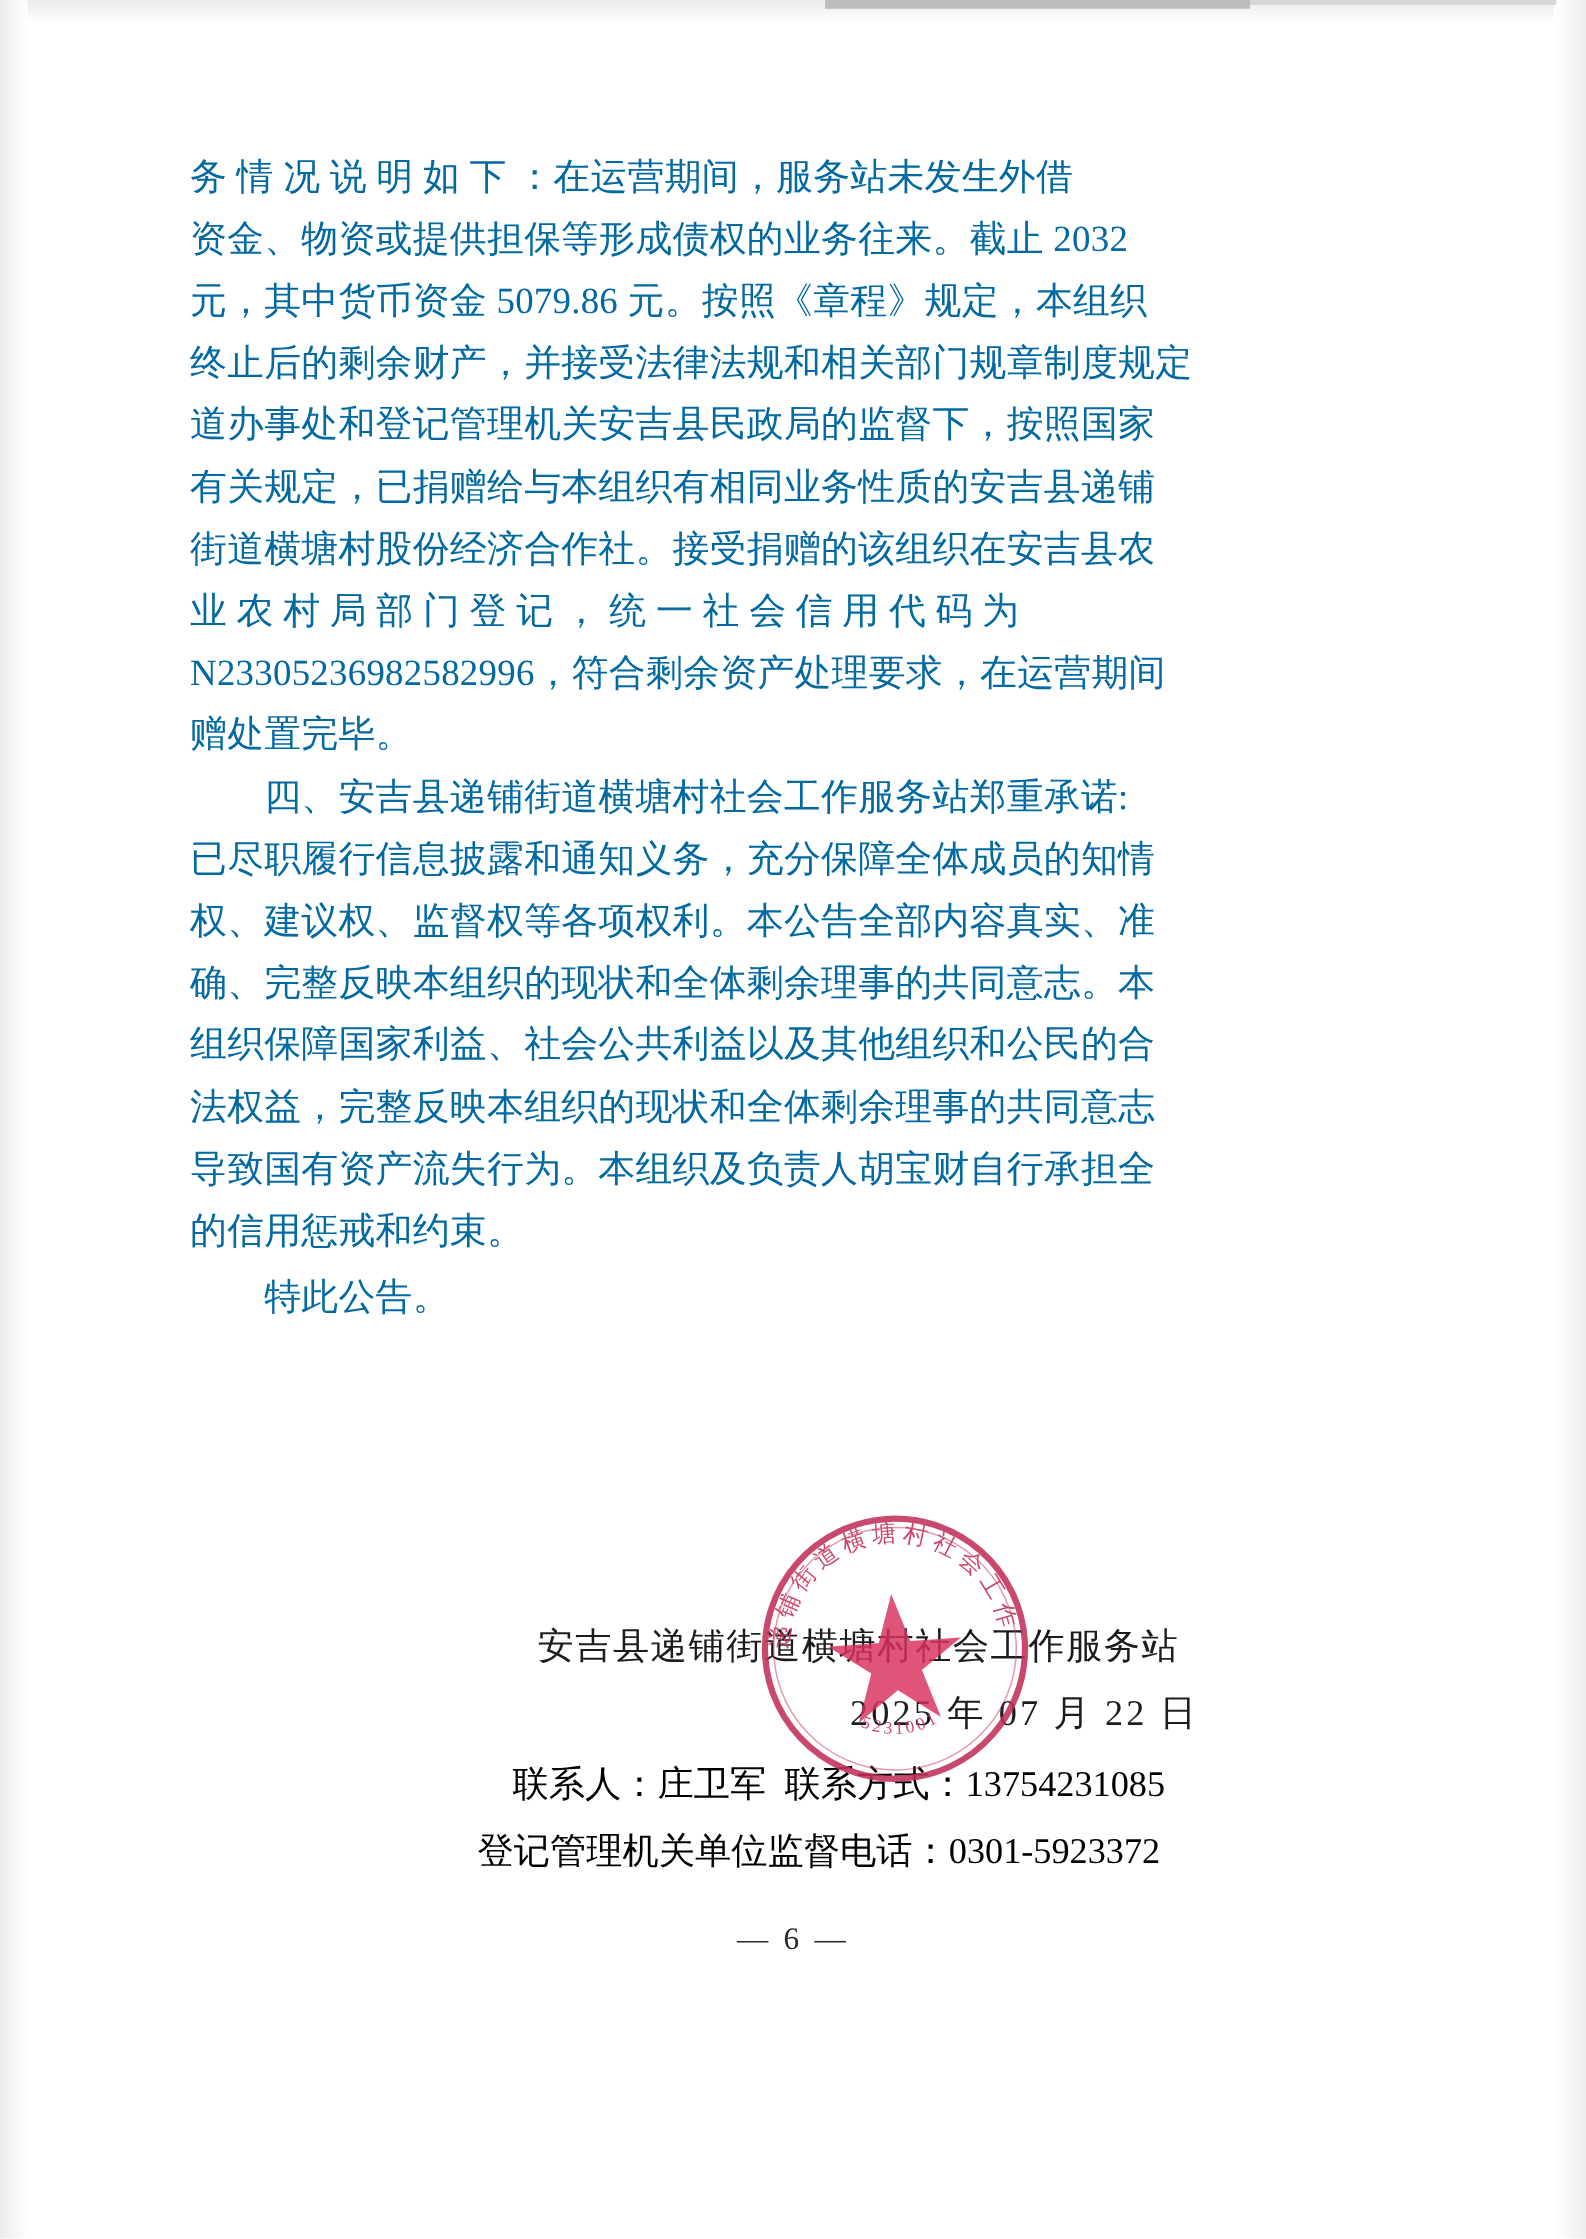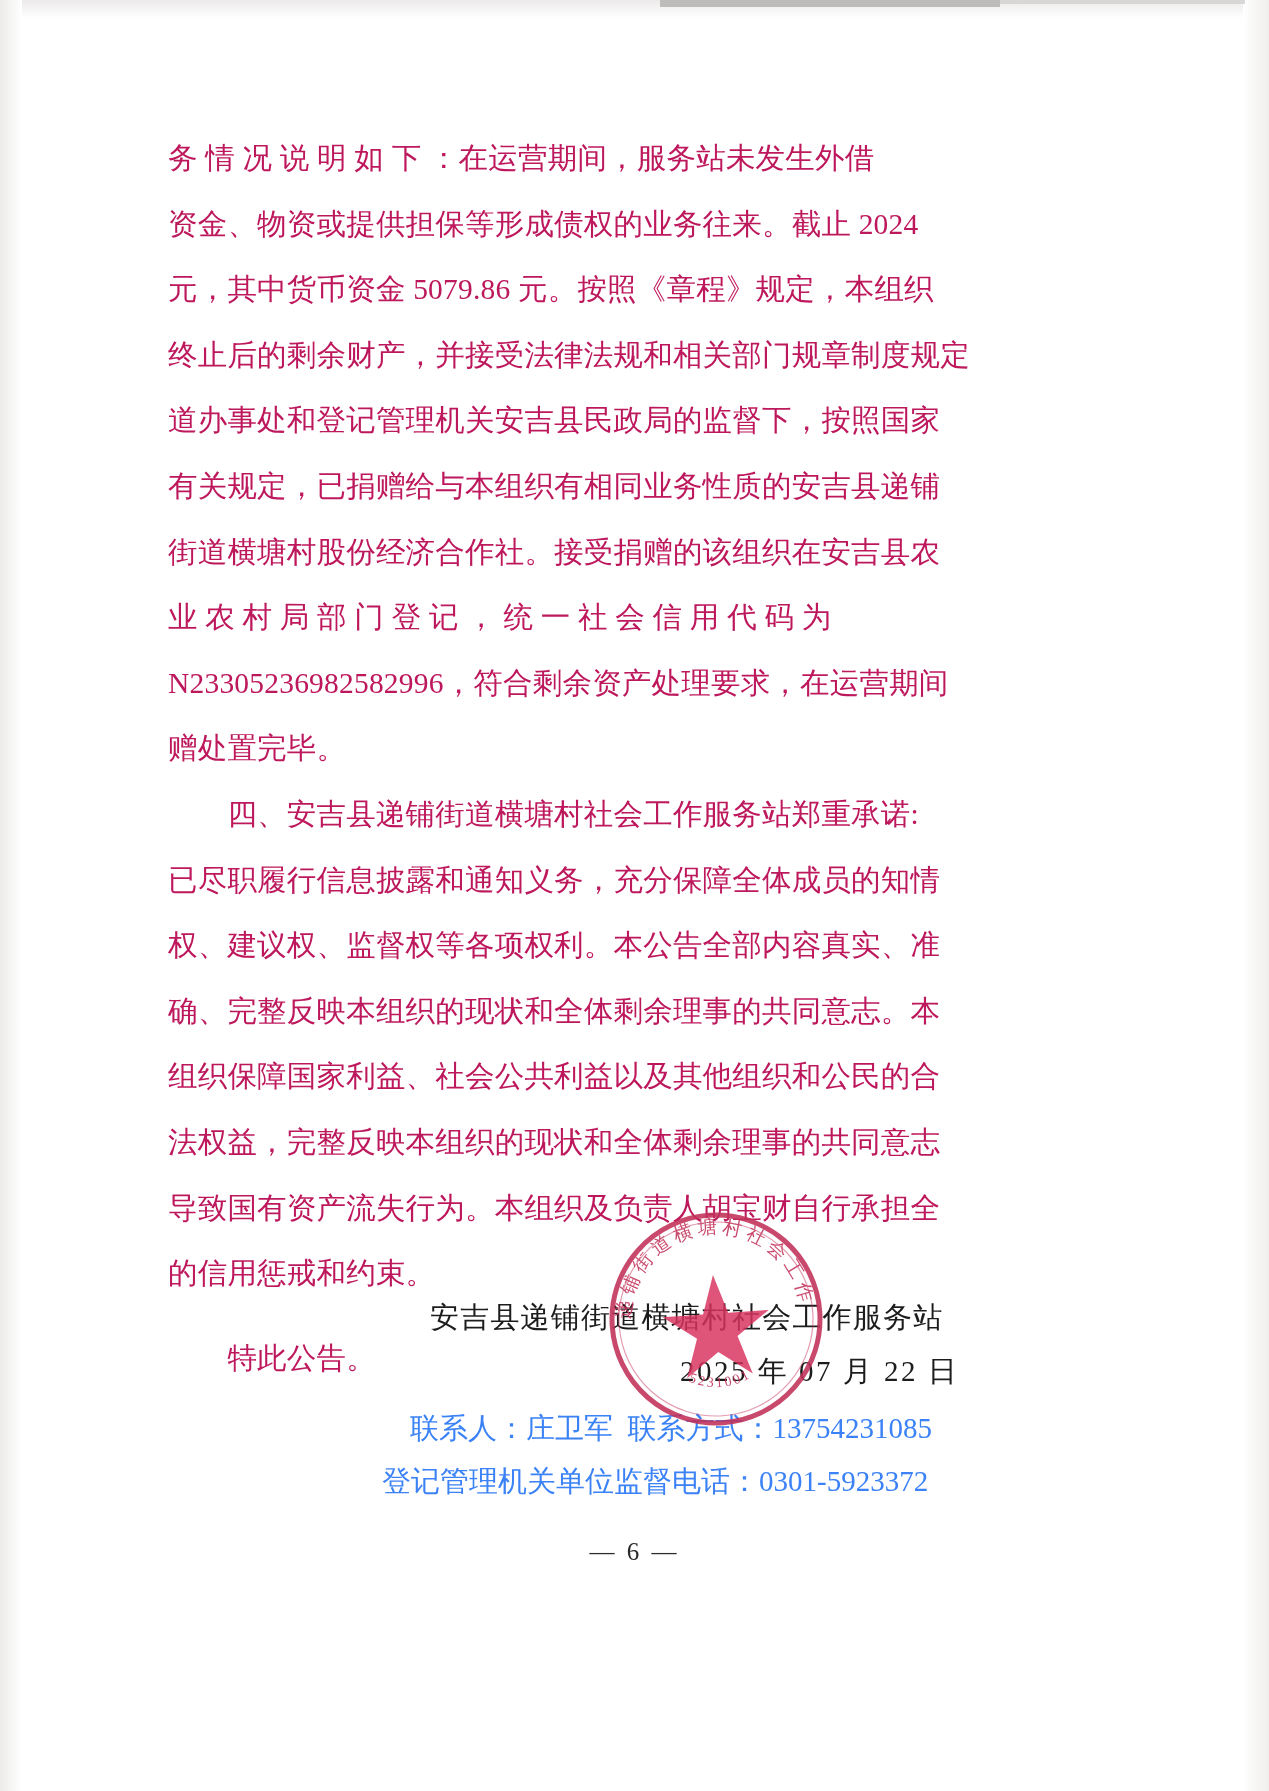--- a/index.html
+++ b/index.html
@@ -62,8 +62,8 @@
 
   p.body-line,
   p.para {
-    margin: 16px;
-    color: #be185d;
+    margin: 0;
+    color: #0369a1;
     font-size: 29.5px;
     line-height: 49.6px;
     letter-spacing: 0.2px;

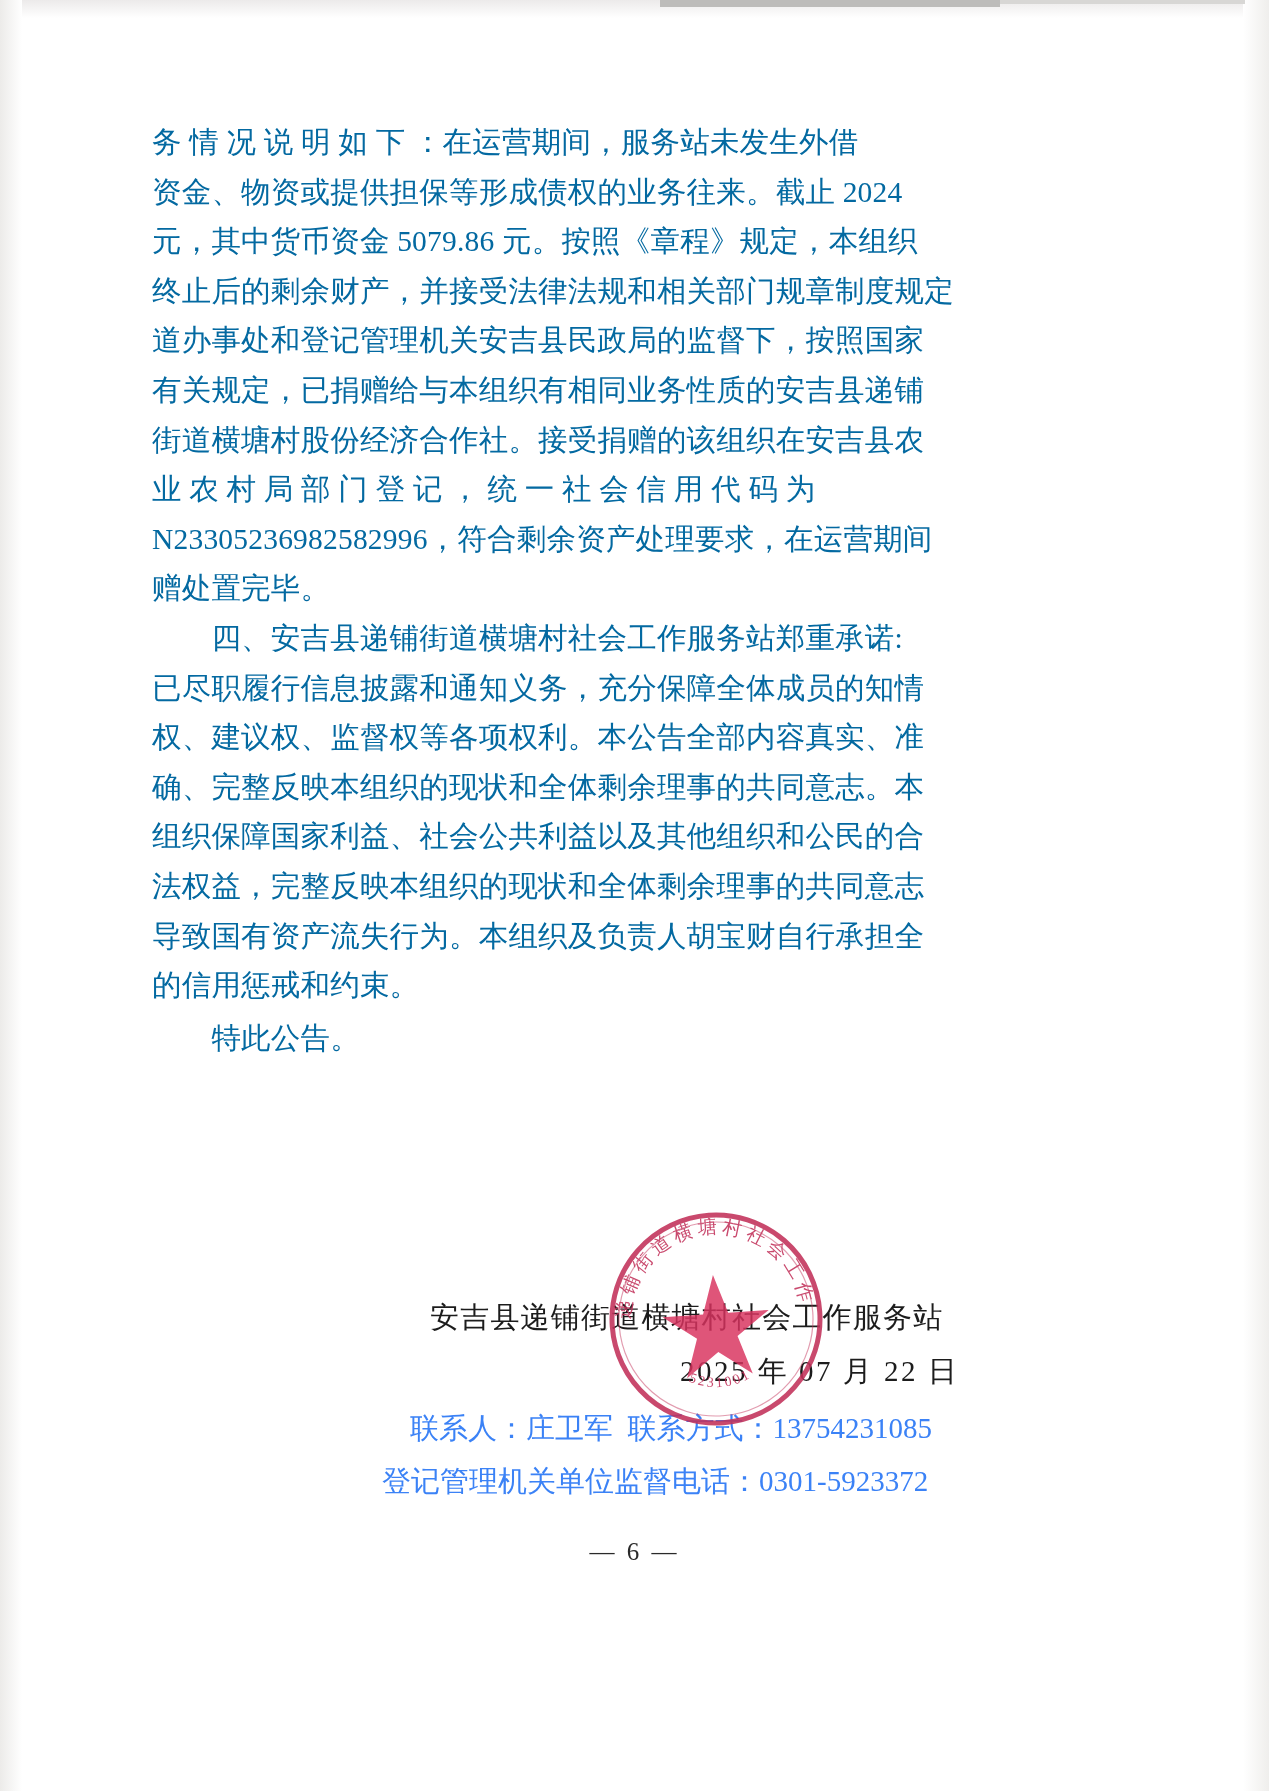--- a/index.html
+++ b/index.html
@@ -154,7 +154,7 @@
 
     <div>
       <p class="body-line tracked-1">务 情 况 说 明 如 下 ：在运营期间，服务站未发生外借</p>
-      <p class="body-line tracked-5">资金、物资或提供担保等形成债权的业务往来。截止 2024</p>
+      <p class="body-line tracked-5">资金、物资或提供担保等形成债权的业务往来。截止 2032</p>
       <p class="body-line tracked-5">元，其中货币资金 5079.86 元。按照《章程》规定，本组织</p>
       <p class="body-line tracked-5">终止后的剩余财产，并接受法律法规和相关部门规章制度规定</p>
       <p class="body-line tracked-5">道办事处和登记管理机关安吉县民政局的监督下，按照国家</p>

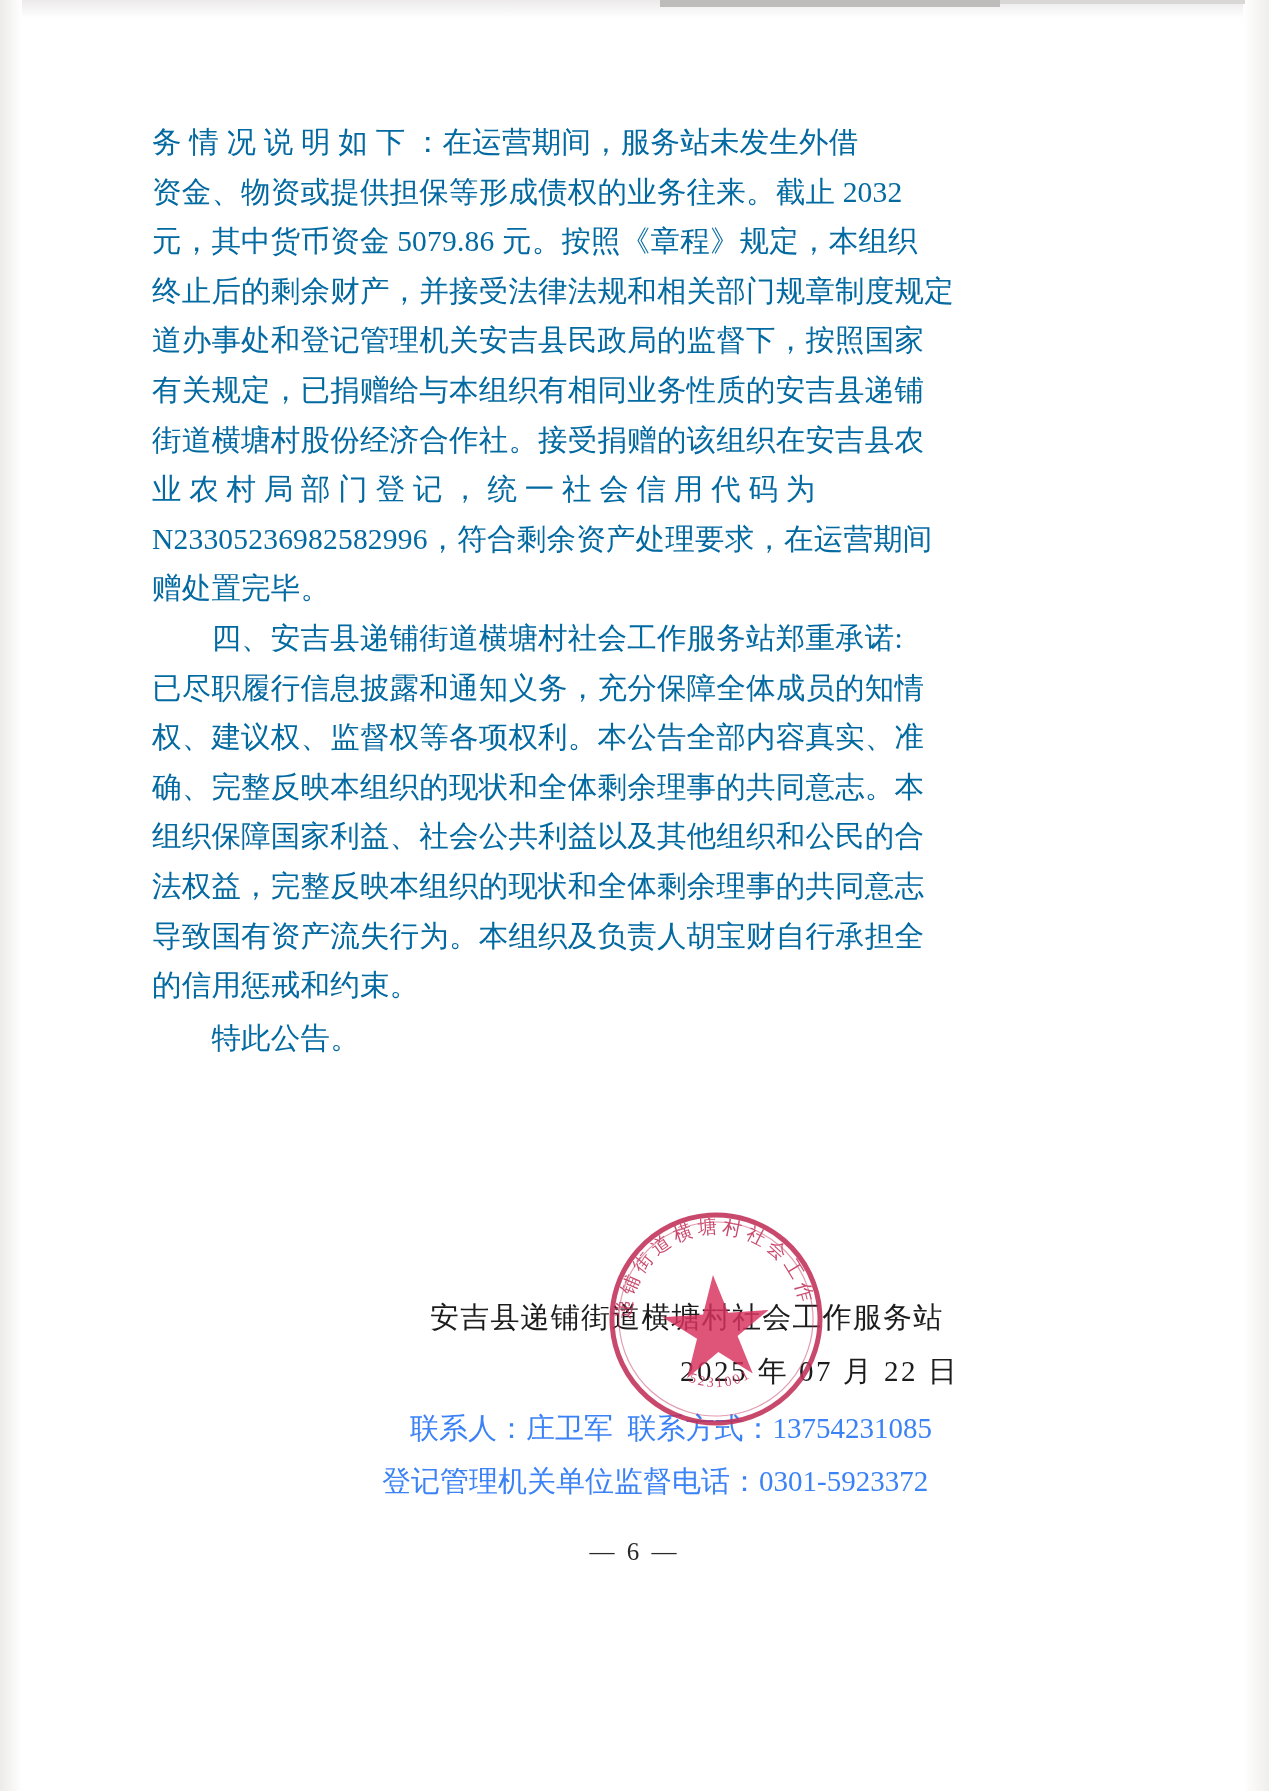--- a/index.html
+++ b/index.html
@@ -109,7 +109,7 @@
   }
   .contact-line {
     margin: 0;
-    color: #3b82f6;
+    color: #000000;
     font-size: 29px;
     line-height: 53px;
     white-space: pre;

